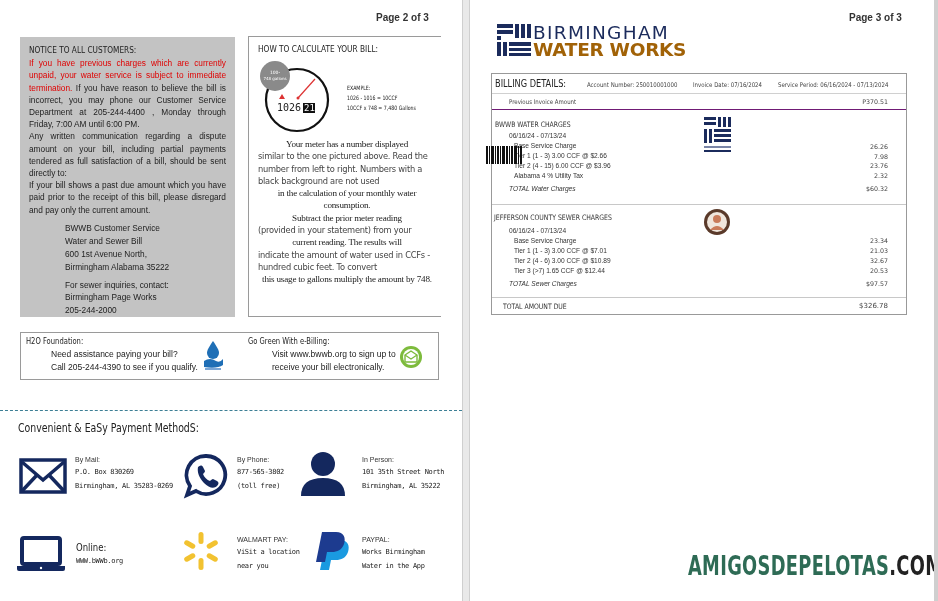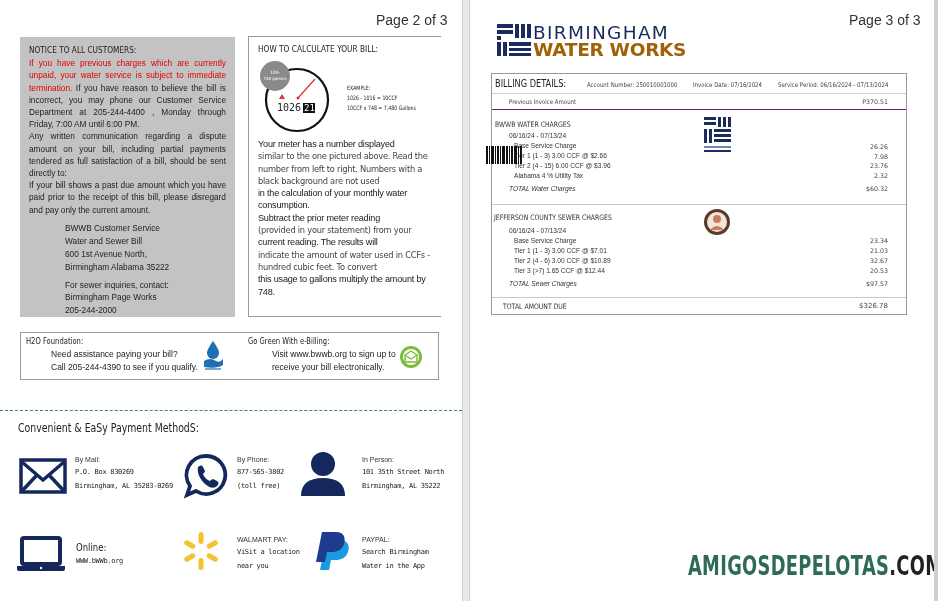--- a/index.html
+++ b/index.html
@@ -9,7 +9,7 @@
   #page3 { left: 470px; width: 465px; }
   .gutter { position: absolute; left: 462px; top: 0; width: 8px; height: 601px; background: #e9e9e9; border-left: 1px solid #cfcfcf; border-right: 1px solid #cfcfcf; }
   .rightbar { position: absolute; left: 934px; top: 0; width: 4px; height: 601px; background: #cfcfcf; }
-  .page-num { position: absolute; font-size: 14px; color: #333; }
+  .page-num { position: absolute; font-size: 10px; color: #333; font-weight: bold; }
 
   
   .notice { position: absolute; left: 20px; top: 37px; width: 215px; height: 280px; background: #c3c3c3; padding: 6px 9px; font-size: 8.3px; line-height: 12.2px; text-align: justify; }

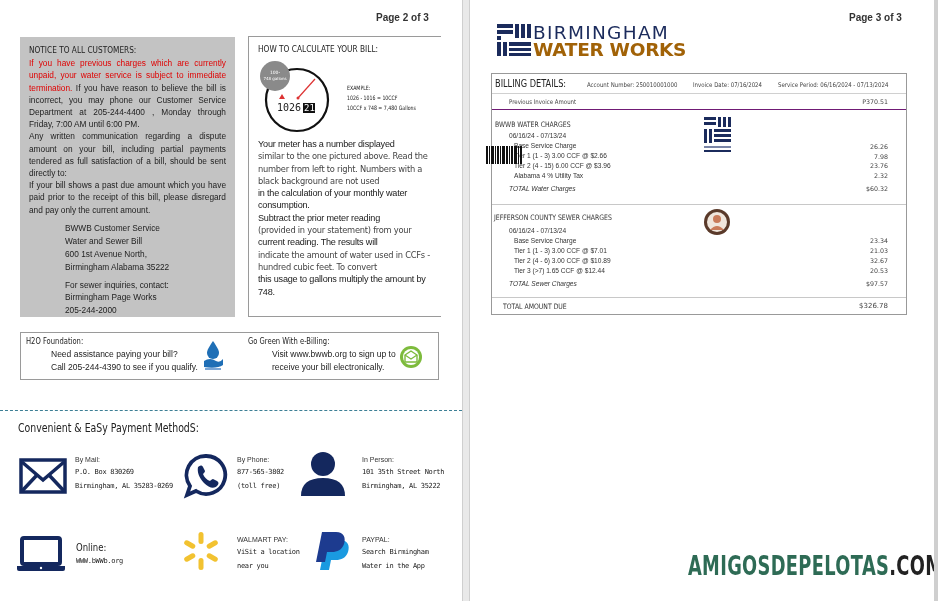--- a/index.html
+++ b/index.html
@@ -25,7 +25,7 @@
   .example { position: absolute; left: 98px; top: 46px; font-family: "DejaVu Sans", sans-serif; font-size: 6px; line-height: 10px; transform: scaleX(0.78); transform-origin: left; white-space: nowrap; }
   .calc .body { position: absolute; left: 9px; top: 101px; width: 178px; font-size: 9.6px; line-height: 12.3px; color: #1a1a1a; }
   .calc .body .lt { font-family: "DejaVu Sans", sans-serif; font-size: 8.3px; color: #444; letter-spacing: -0.25px; }
-  .calc .body .dk { font-family: Liberation Sans, sans-serif; font-size: 9.1px; letter-spacing: -0.2px; }
+  .calc .body .dk { font-family: Liberation Serif, serif; font-size: 9.1px; letter-spacing: -0.2px; text-align: center; }
 
   
   .promo { position: absolute; left: 20px; top: 332px; width: 419px; height: 48px; border: 1px solid #9a9a9a; }

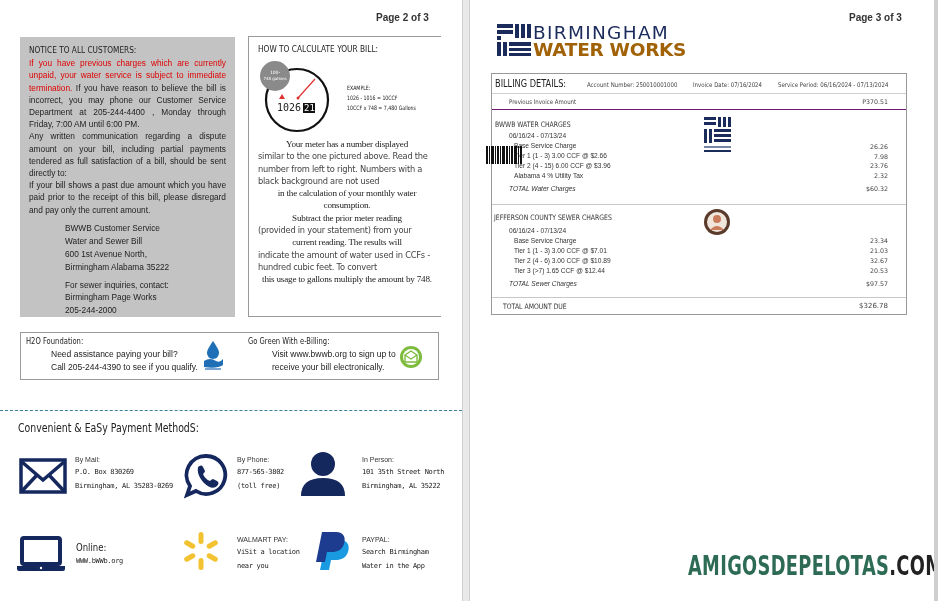--- a/index.html
+++ b/index.html
@@ -205,7 +205,7 @@
   </svg>
   <div class="pm" style="left:362px; top:536px;">
     <div class="lbl">PAYPAL:</div>
-    <div class="val" style="margin-top:2px;">Search Birmingham</div>
+    <div class="val" style="margin-top:2px;">Works Birmingham</div>
     <div class="val">Water in the App</div>
   </div>
 </div>

